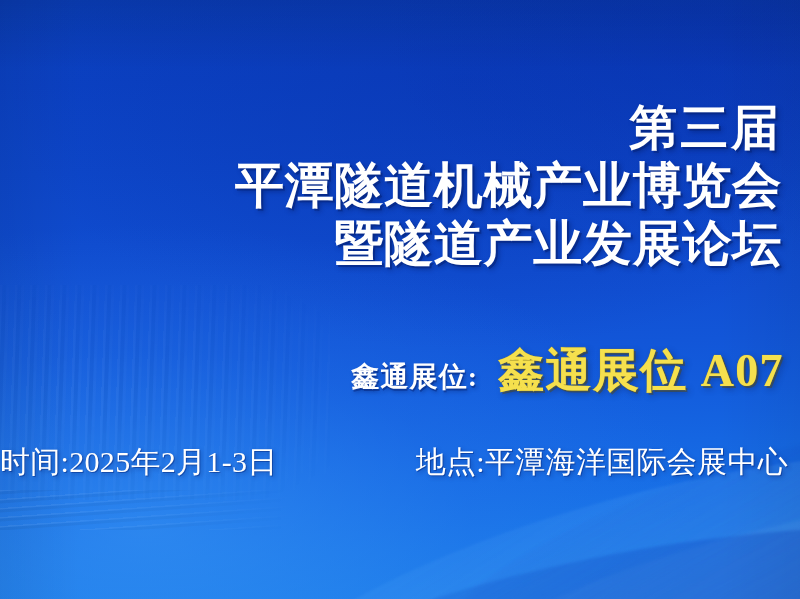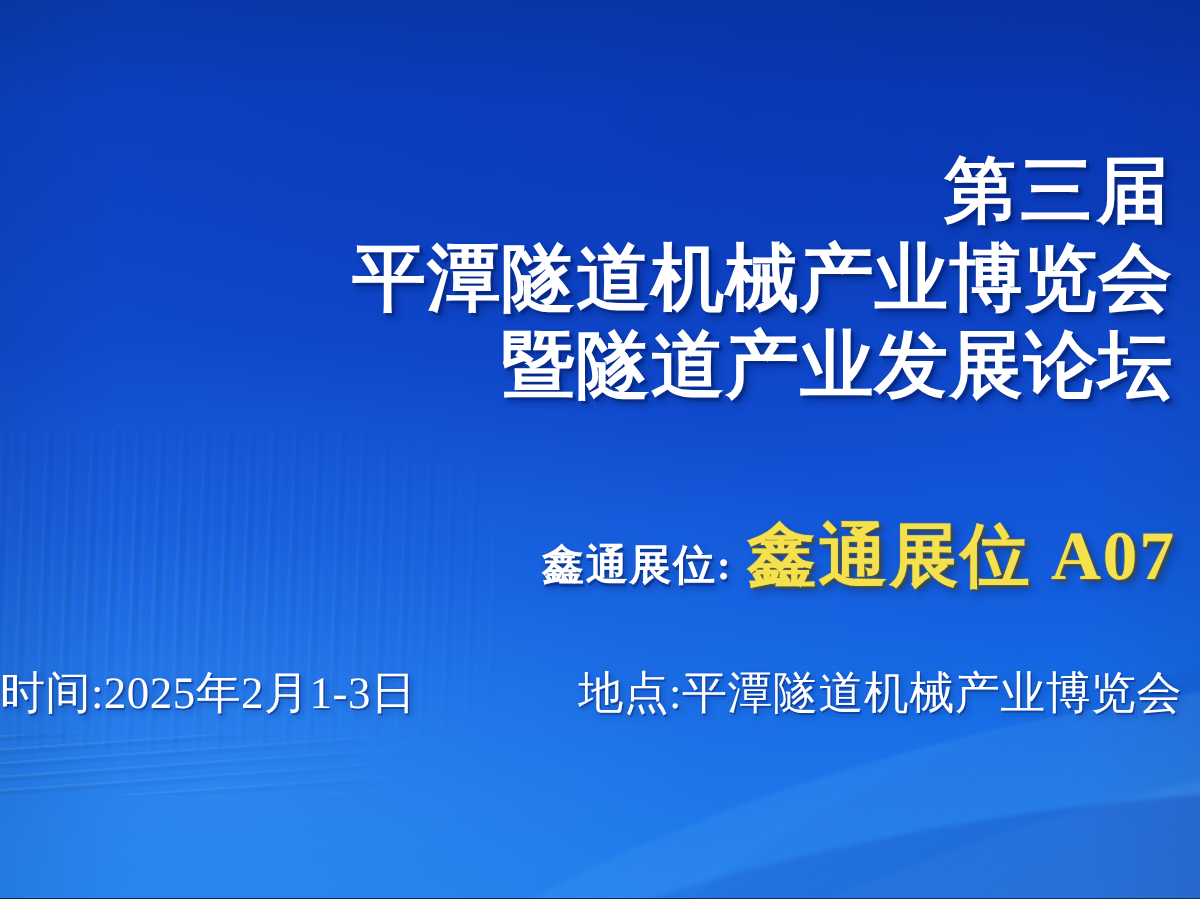--- a/index.html
+++ b/index.html
@@ -193,7 +193,7 @@
     display: flex;
     align-items: baseline;
     justify-content: flex-end;
-    gap: 10px;
+    gap: 20px;
     white-space: nowrap;
   }
 

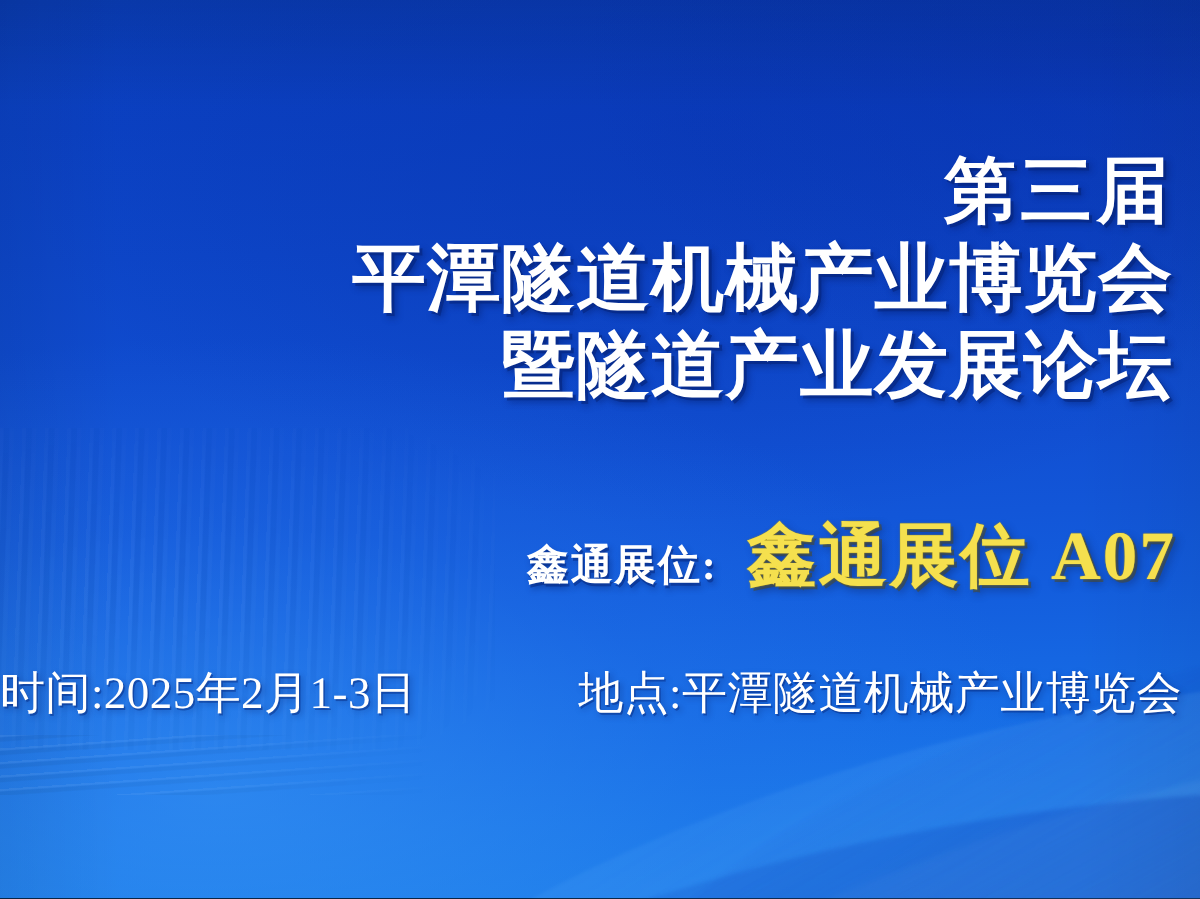--- a/index.html
+++ b/index.html
@@ -279,7 +279,7 @@
 
     <div class="footer-row">
       <span class="footer-text">时间:2025年2月1-3日</span>
-      <span class="footer-text">地点:平潭隧道机械产业博览会</span>
+      <span class="footer-text">地点:平潭海洋国际会展中心</span>
     </div>
 
   </div>

